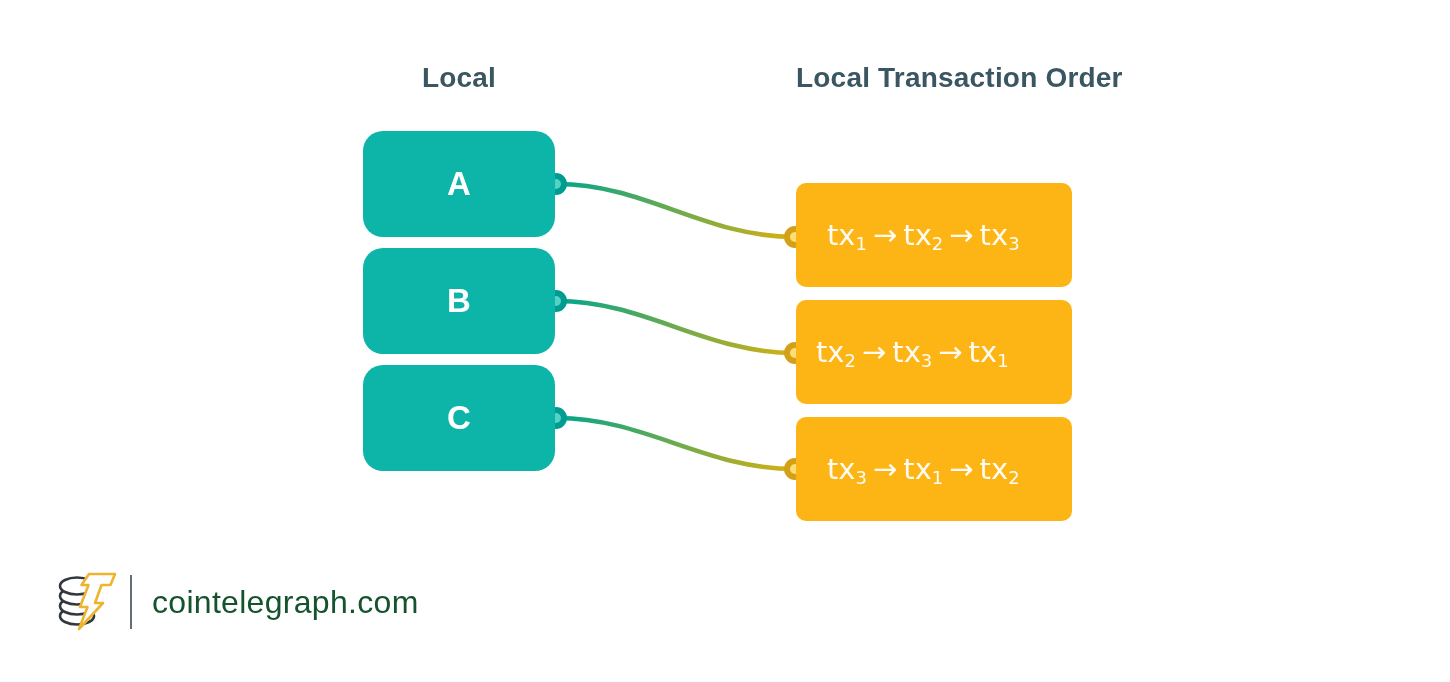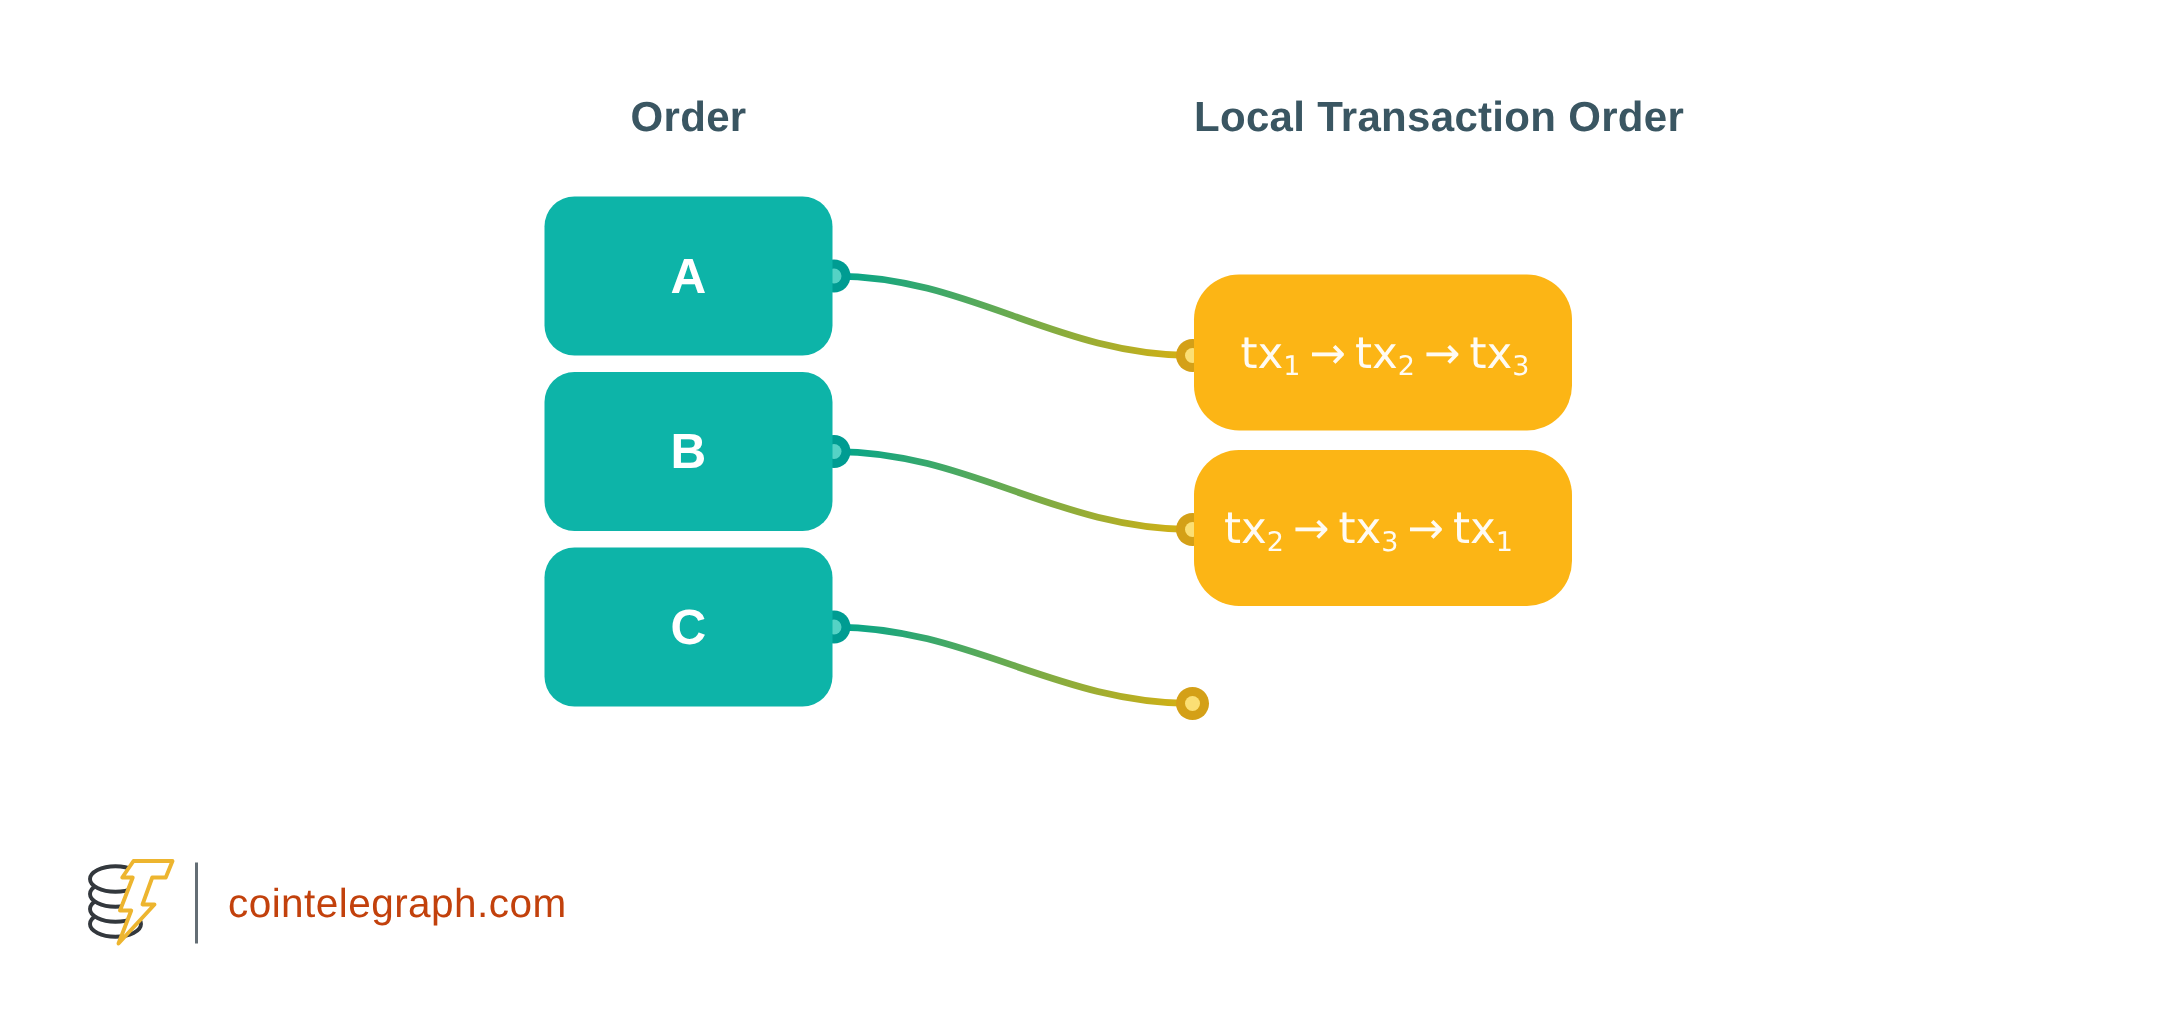--- a/index.html
+++ b/index.html
@@ -104,7 +104,7 @@
 
 <div class="canvas">
 
-  <div class="col-header left">Order</div>
+  <div class="col-header left">Local</div>
   <div class="col-header right">Local Transaction Order</div>
 
   <svg class="links-overlay" width="1450" height="682" viewBox="0 0 1450 682" xmlns="http://www.w3.org/2000/svg">

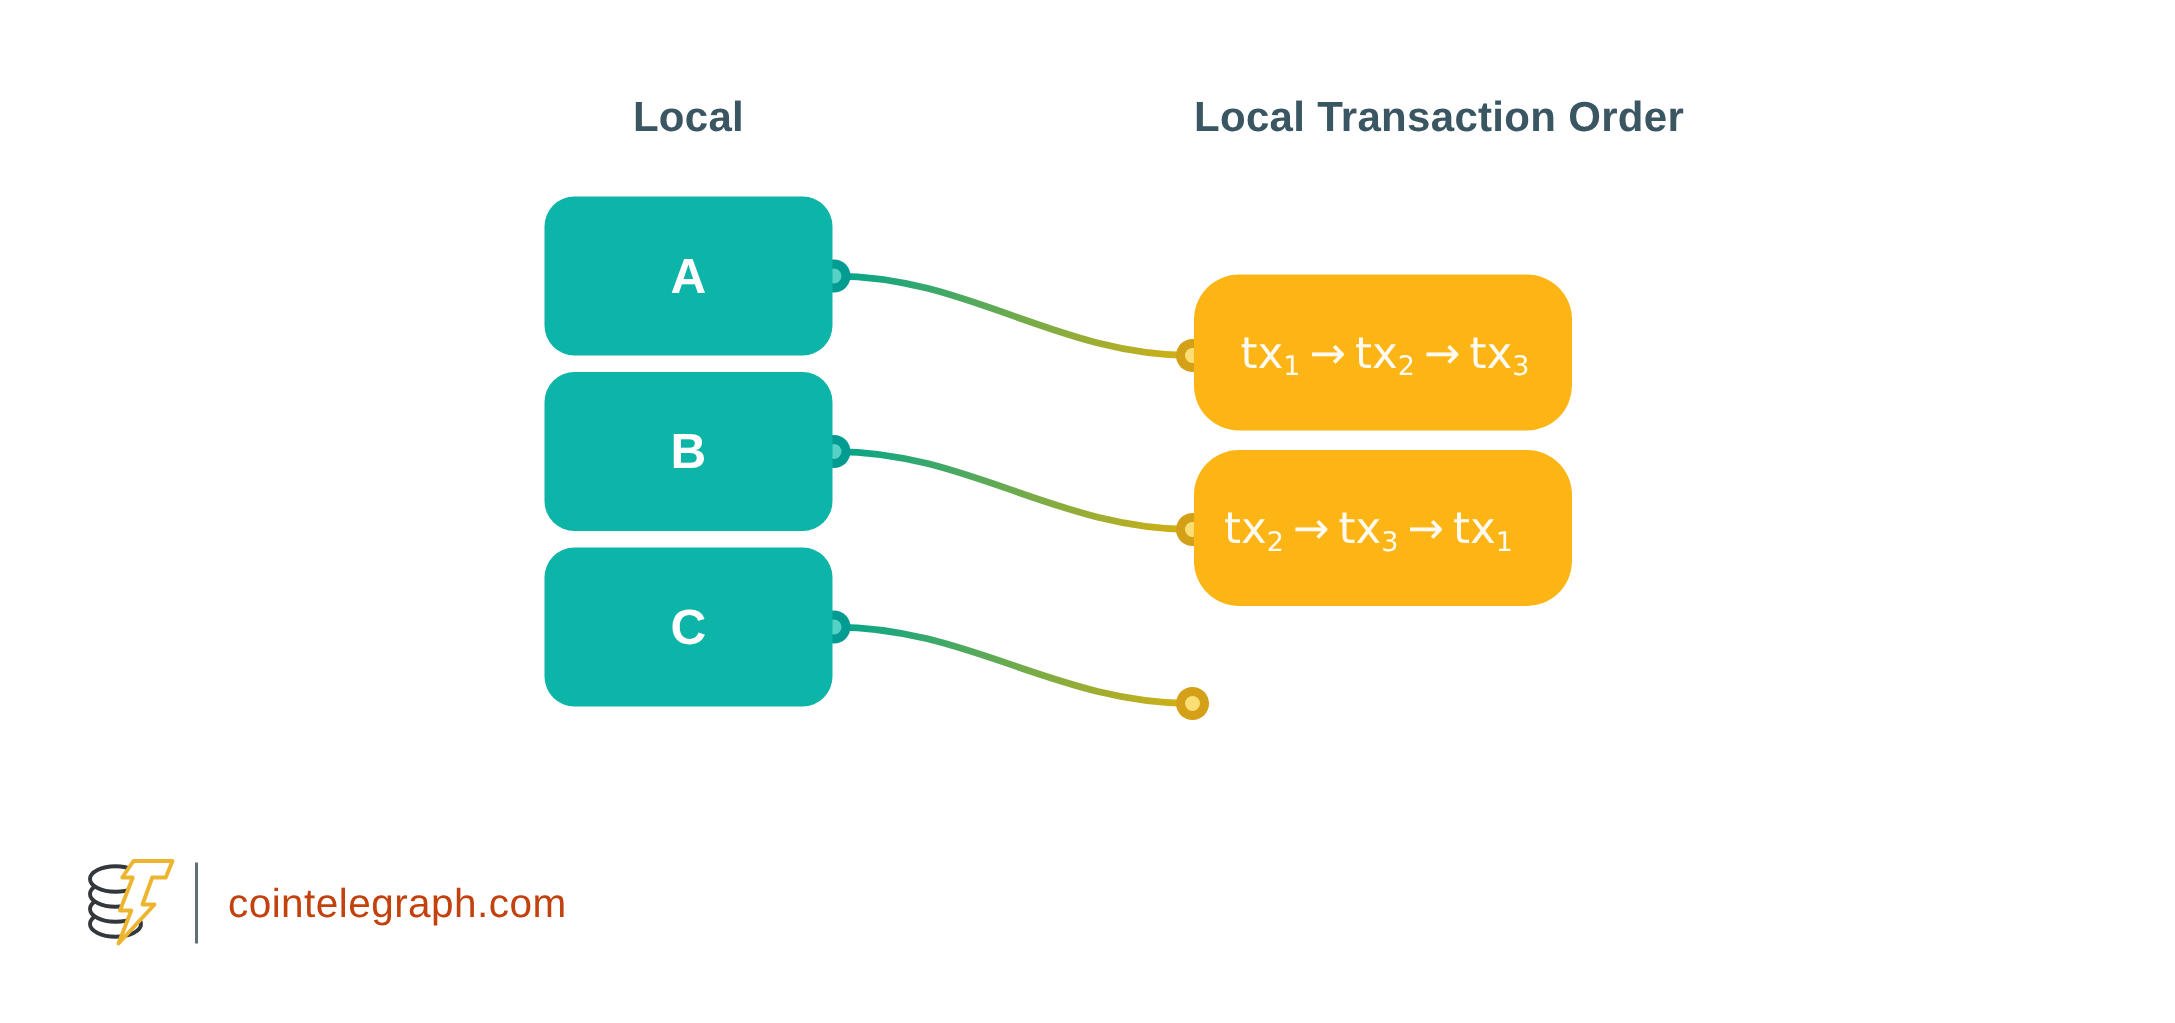--- a/index.html
+++ b/index.html
@@ -45,10 +45,10 @@
   .order-box {
     position: absolute;
     left: 796px;
-    width: 252px;
+    width: 276px;
     height: 104px;
     background: #FCB515;
-    border-radius: 30px;
+    border-radius: 10px;
     display: flex;
     align-items: center;
     color: rgba(255, 255, 255, 0.95);

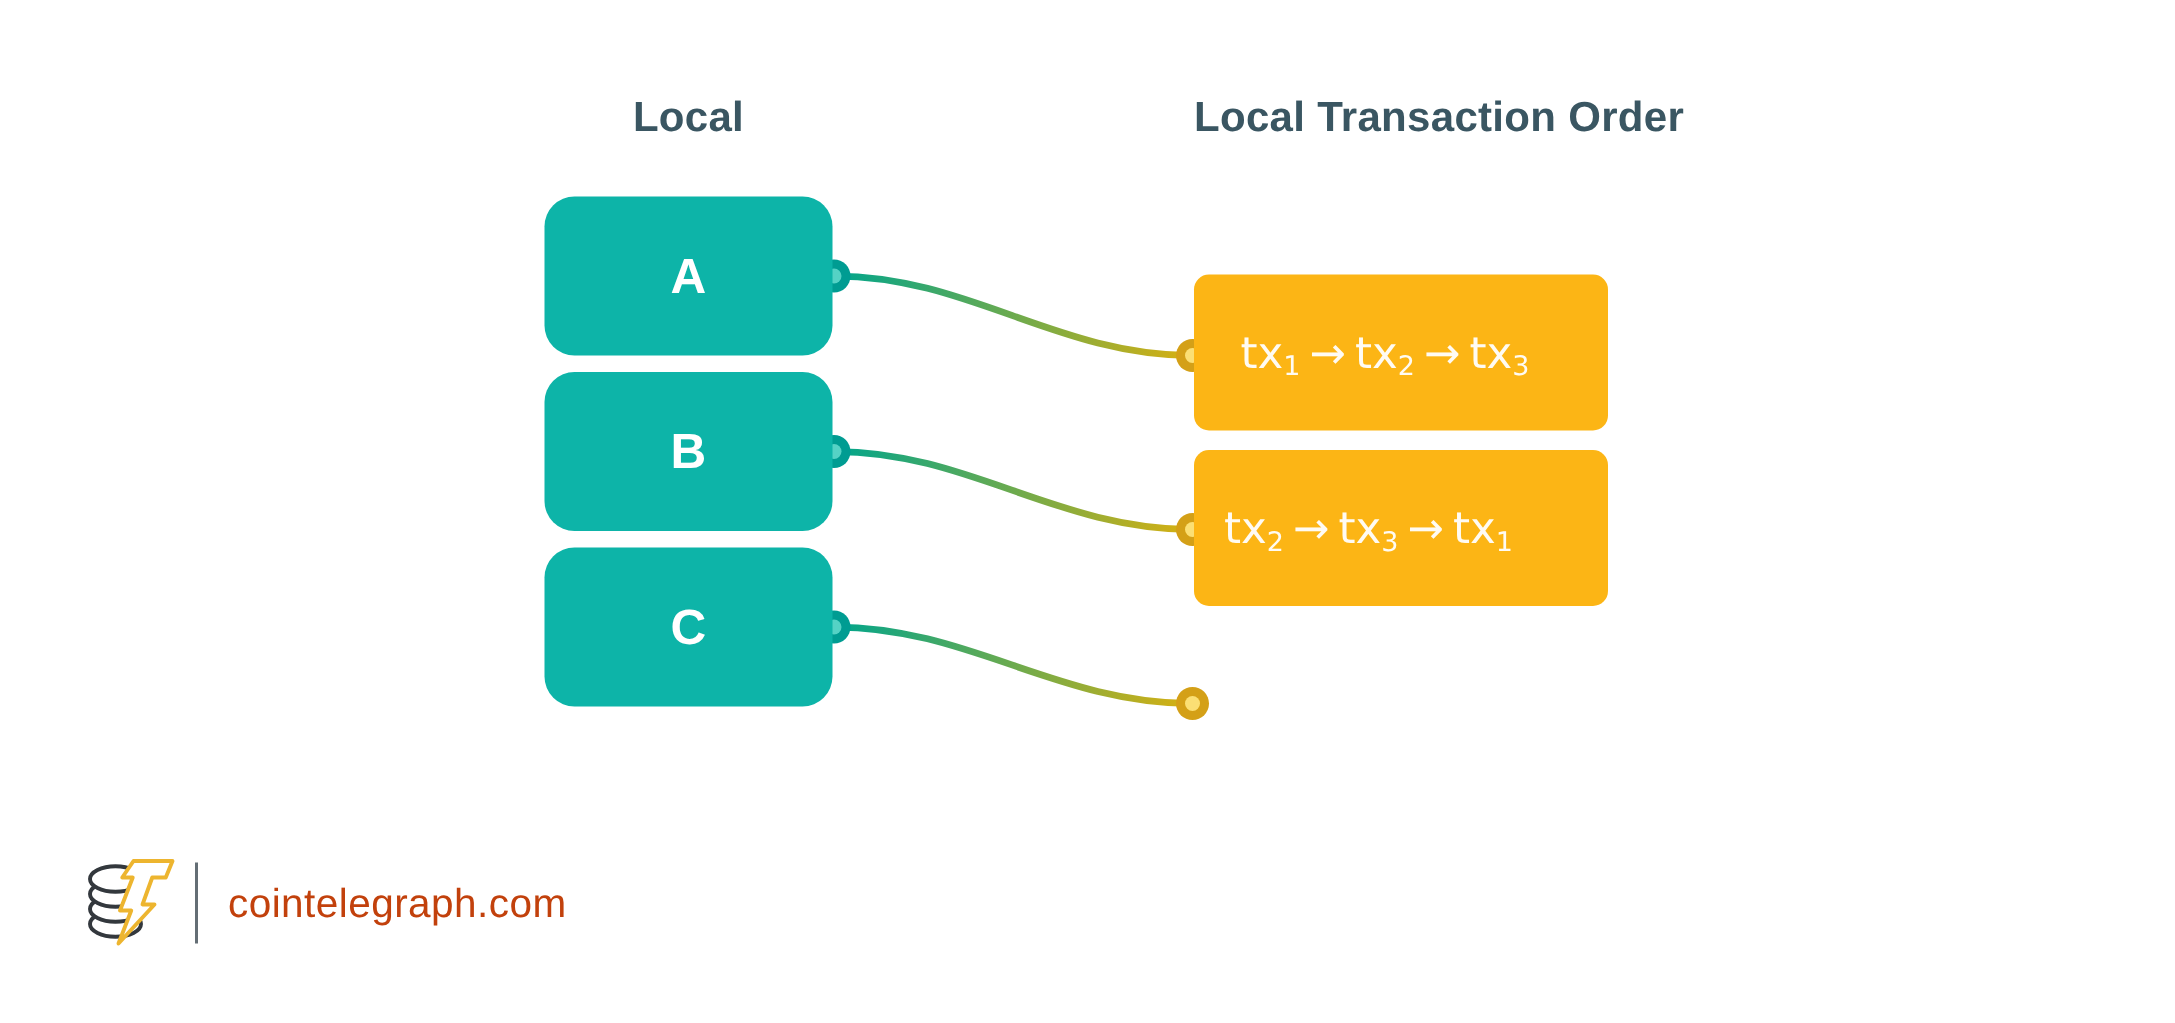--- a/index.html
+++ b/index.html
@@ -167,6 +167,9 @@
   <div class="order-box o2">
     <span class="order-label">tx<sub>2</sub><span class="arrow">→</span>tx<sub>3</sub><span class="arrow">→</span>tx<sub>1</sub></span>
   </div>
+  <div class="order-box o3">
+    <span class="order-label">tx<sub>3</sub><span class="arrow">→</span>tx<sub>1</sub><span class="arrow">→</span>tx<sub>2</sub></span>
+  </div>
 
   <div class="footer">
     <svg class="logo" viewBox="0 0 64 64" xmlns="http://www.w3.org/2000/svg">

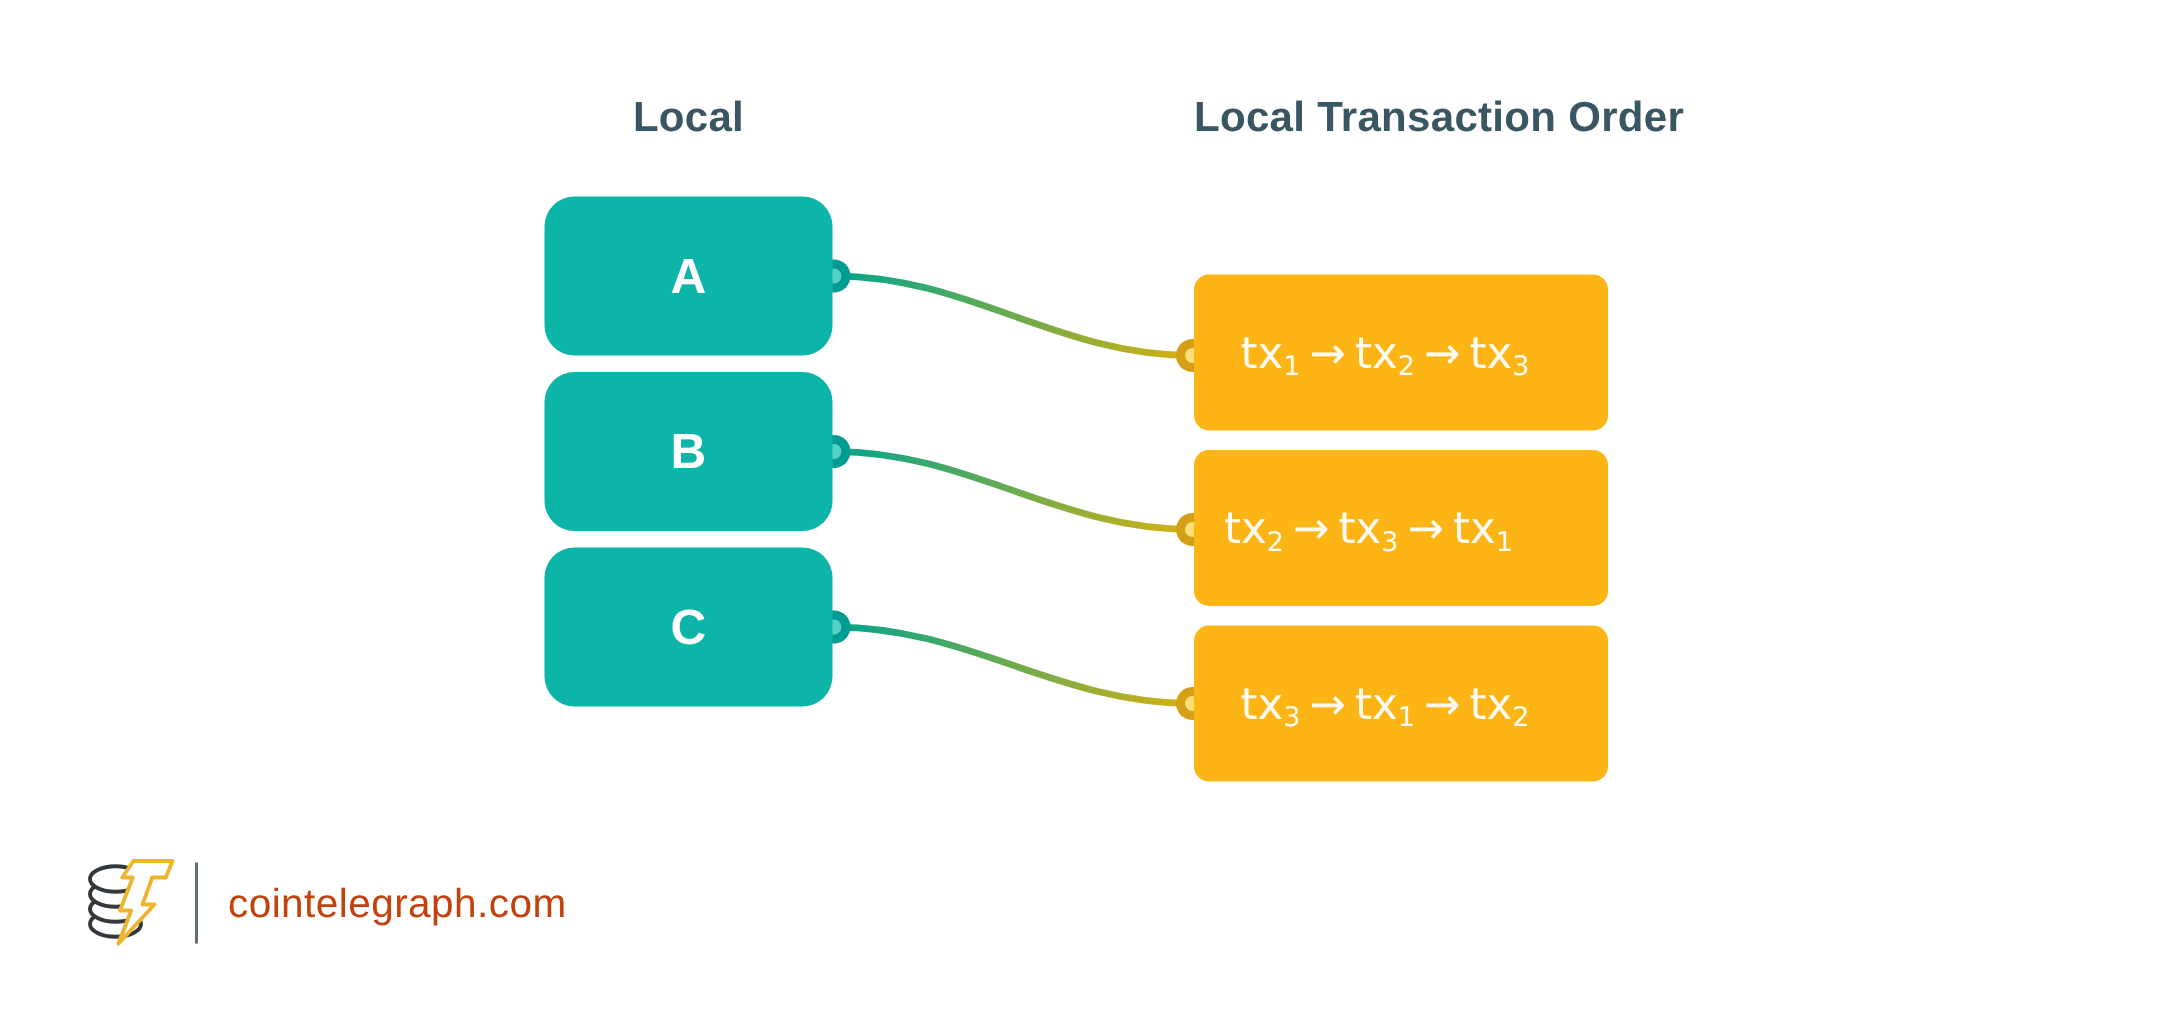--- a/index.html
+++ b/index.html
@@ -94,8 +94,8 @@
     margin-right: 20px;
   }
   .footer .site {
-    font-size: 27px;
-    color: #c2410c;
+    font-size: 32px;
+    color: #14532d;
     letter-spacing: 0.3px;
   }
 </style>

